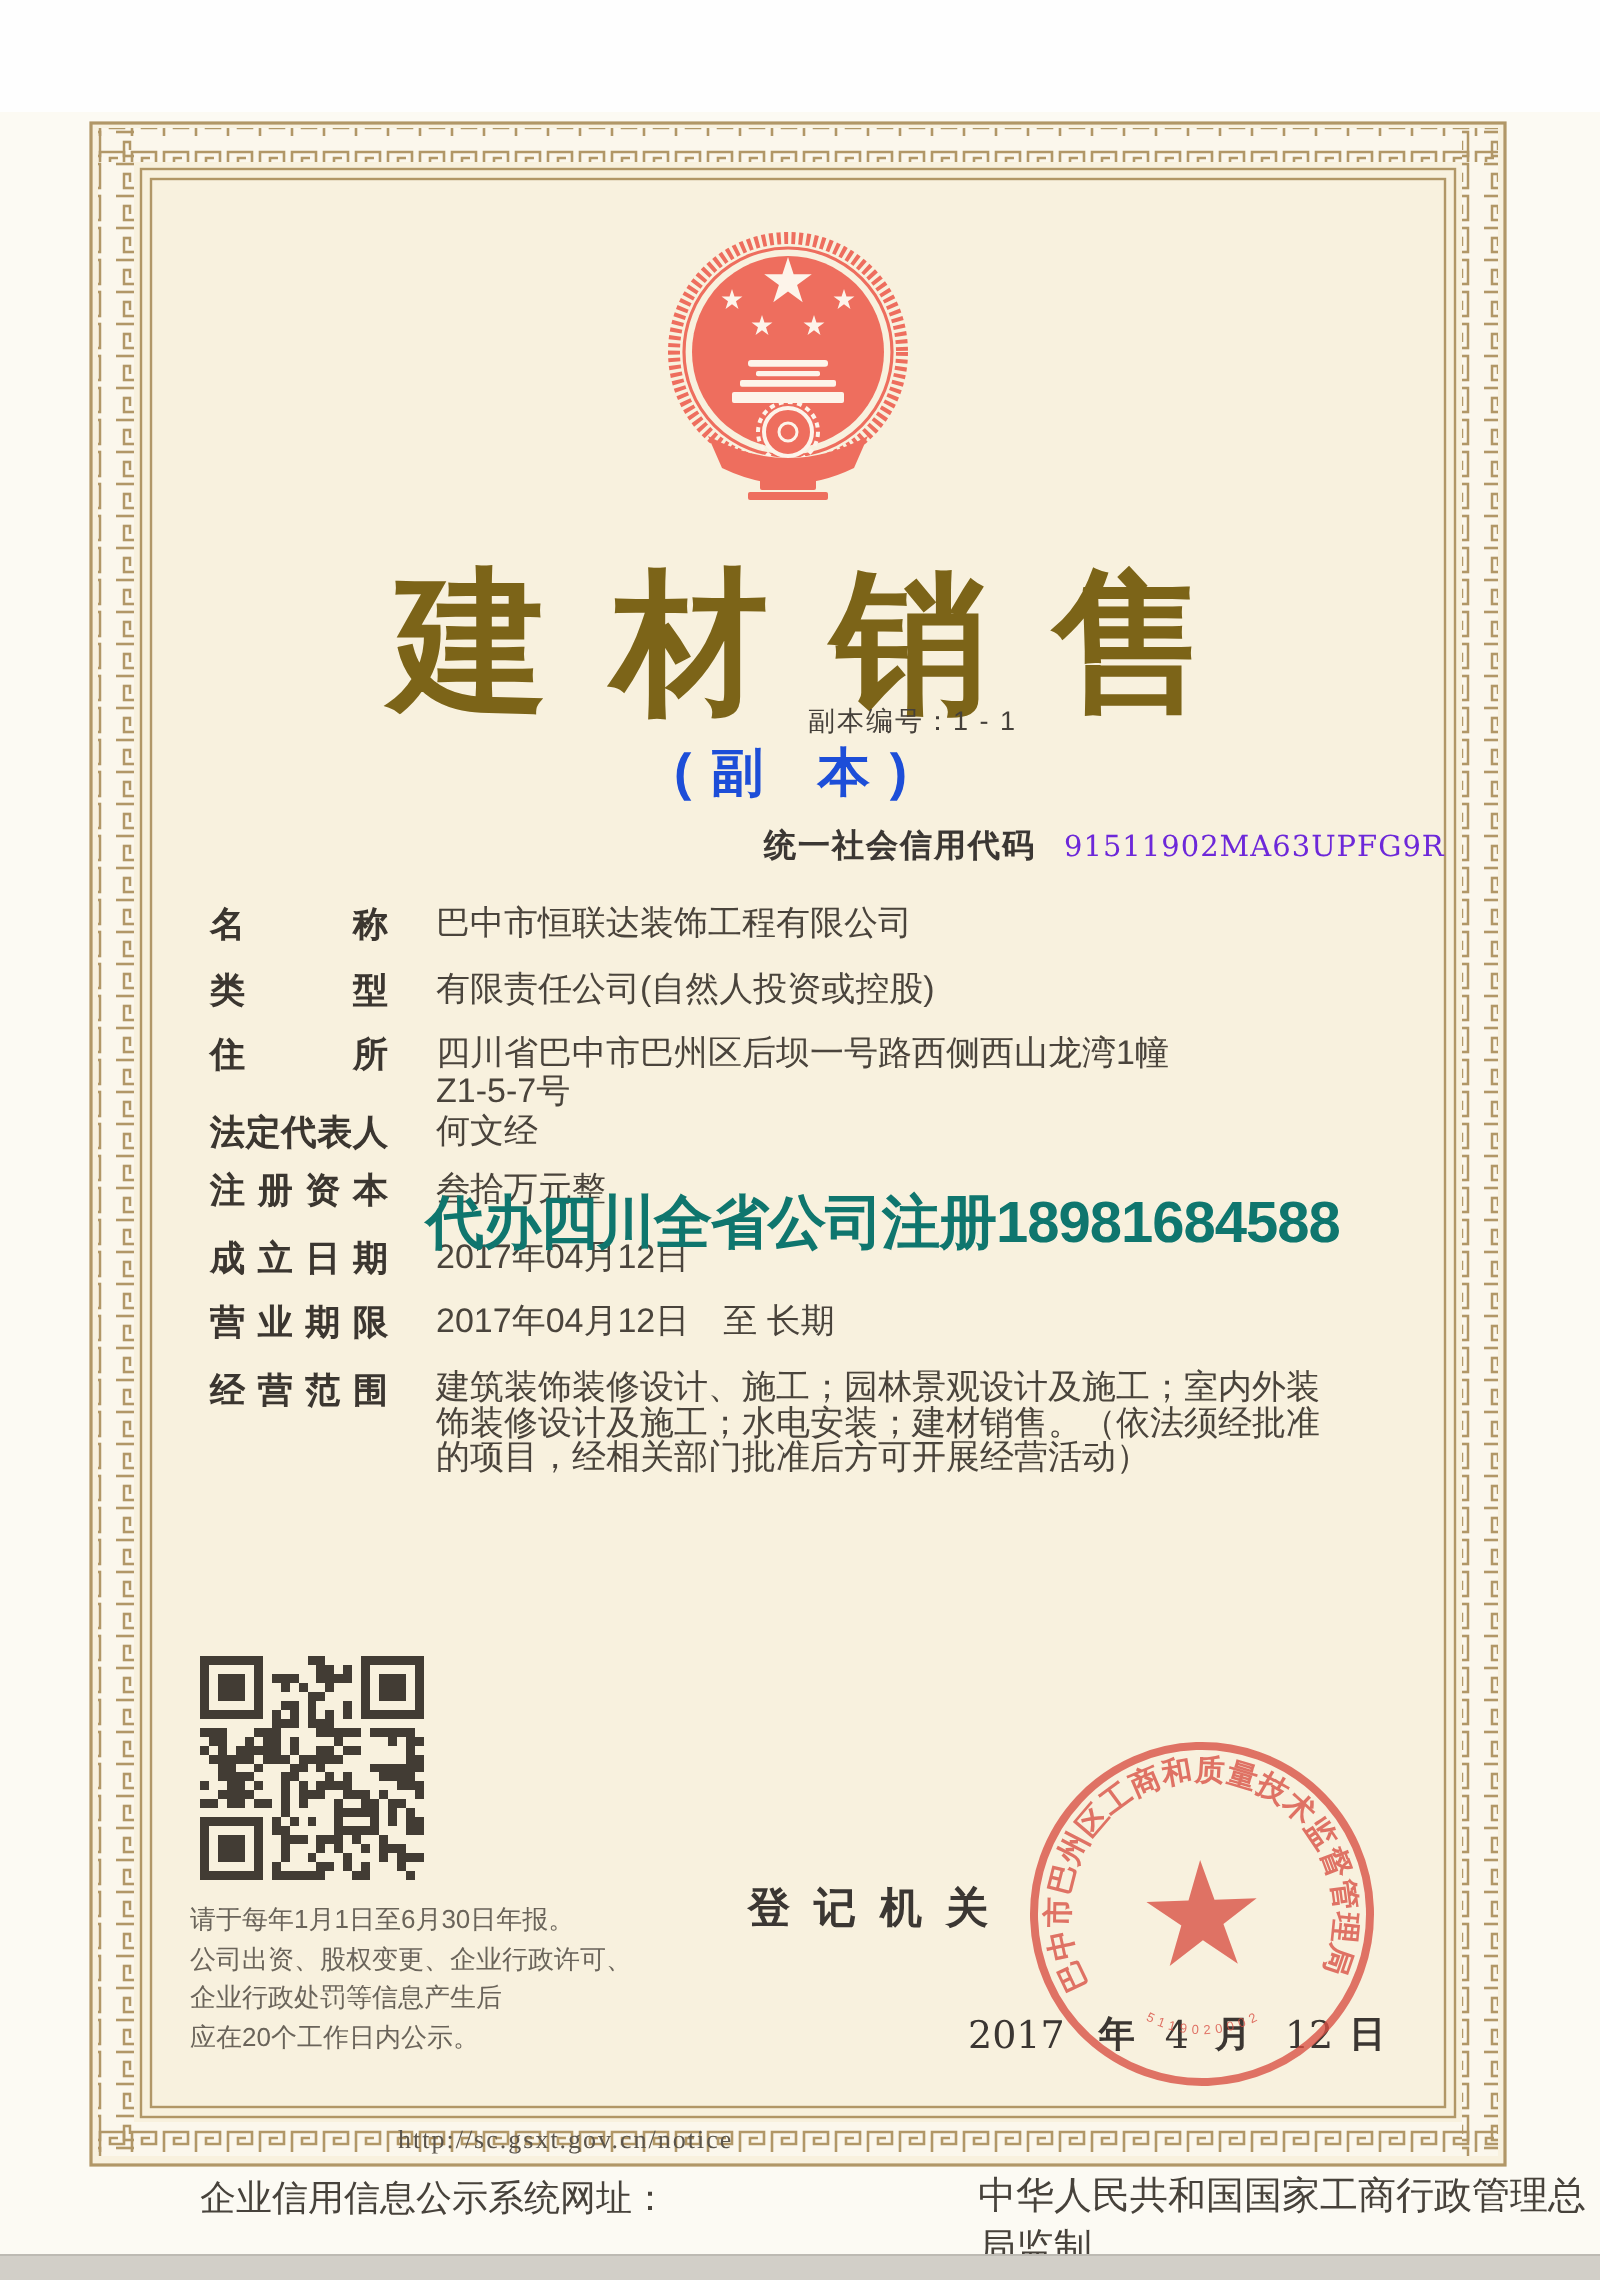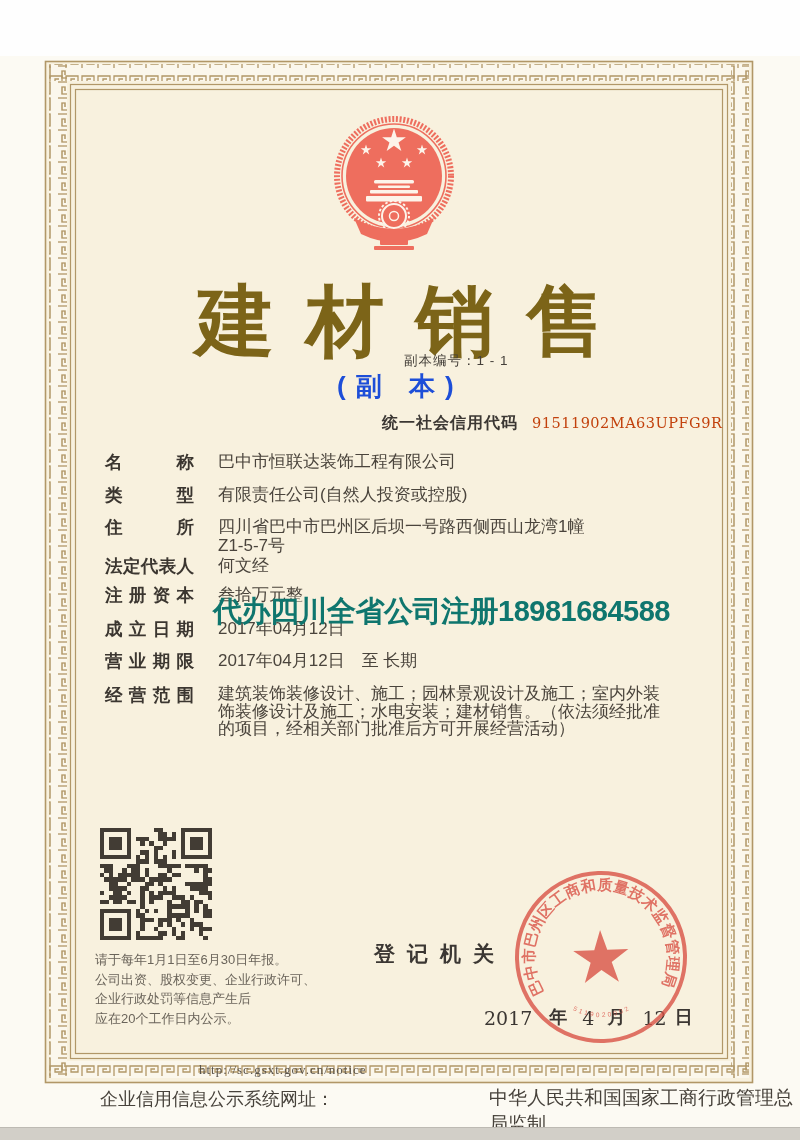--- a/index.html
+++ b/index.html
@@ -23,7 +23,7 @@
   #copy-label{left:337px;top:369px;font-size:26px;font-weight:bold;color:#1d4ed8;letter-spacing:10px;white-space:nowrap;}
   #credit-row{left:382px;top:413px;white-space:nowrap;}
   #credit-label{font-size:16px;font-weight:bold;color:#3b3733;letter-spacing:1px;}
-  #credit-code{font-family:"DejaVu Serif",serif;font-size:14.5px;color:#c2410c;margin-left:14px;letter-spacing:0.5px;margin-top:40px;}
+  #credit-code{font-family:"DejaVu Serif",serif;font-size:14.5px;color:#6d28d9;margin-left:14px;letter-spacing:0.5px;margin-top:40px;}
   #fields{left:105px;top:452px;width:620px;}
   .field-row{display:flex;margin-bottom:12px;line-height:20px;}
   .field-row:nth-child(1){margin-bottom:13px;}

